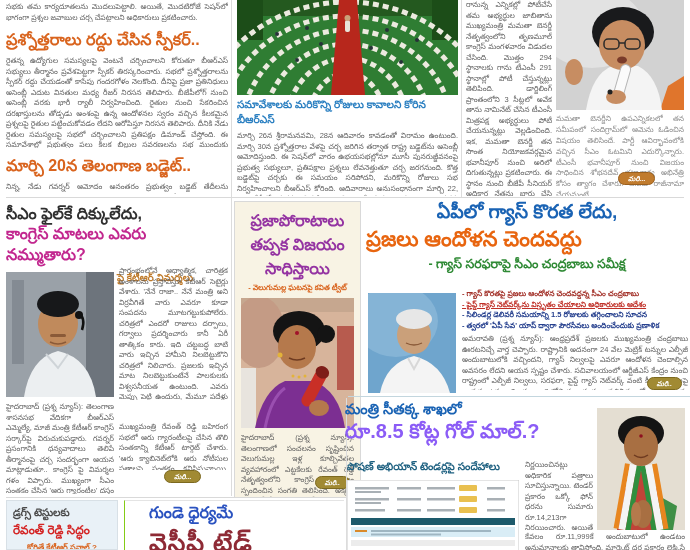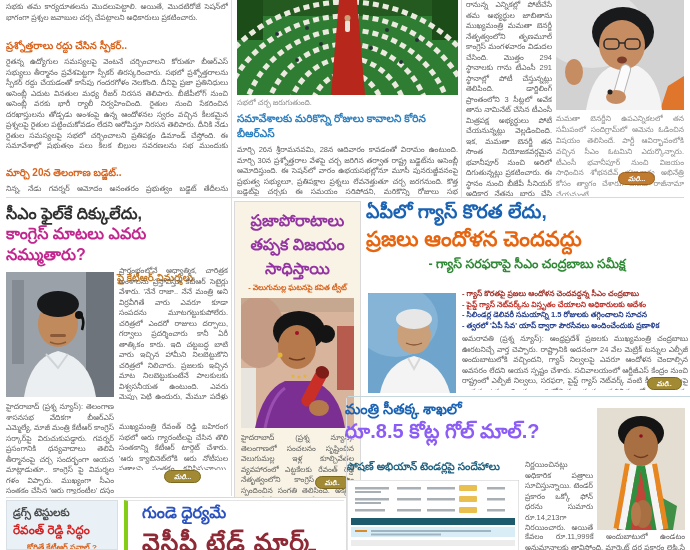--- a/index.html
+++ b/index.html
@@ -8,7 +8,7 @@
   .sec{position:absolute;overflow:hidden;}
   .bt{font-size:7.5px;line-height:1.4;color:#5e5e5e;text-align:justify;margin:0 0 4px 0;overflow:hidden;}
   .cap{font-size:7.5px;color:#8a8a8a;margin:0;}
-  .sh-orange{font-size:10px;font-weight:bold;color:#d9641e;margin:18px 0 3px 0;}
+  .sh-orange{font-size:16px;font-weight:bold;color:#d9641e;margin:9px 0 3px 0;}
   .sh-blue{font-size:10.5px;font-weight:bold;color:#2a7fc1;margin:3px 0 3px 0;}
   .pill{display:inline-block;background:#a18a33;color:#fff;border:1px solid #7c691f;
         border-radius:9px;font-size:7px;font-style:italic;font-weight:bold;

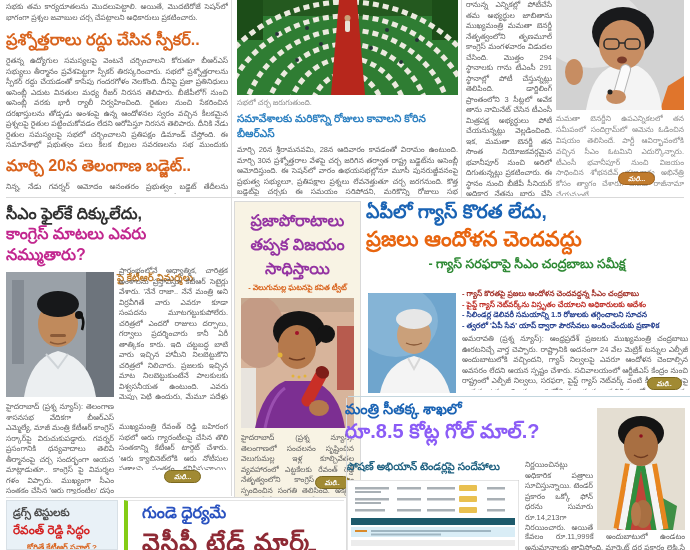--- a/index.html
+++ b/index.html
@@ -86,7 +86,6 @@
       <rect x="108" y="20" width="5" height="12" rx="2" fill="#e8e4da"></rect>
       <circle cx="110.5" cy="18" r="3" fill="#caa27a"></circle>
     </svg>
-    <p class="cap" style="margin-top:3px;">సభలో చర్చ జరుగుతుంది.</p>
     <h4 class="sh-blue">సమావేశాలకు మరికొన్ని రోజులు కావాలని కోరిన బీఆర్ఎస్</h4>
     <p class="bt" style="height:66px;">మార్చి 26న శ్రీరామనవమి, 28న ఆదివారం కావడంతో విరామం ఉంటుంది. మార్చి 30న ప్రశ్నోత్తరాల వేళపై చర్చ జరిగిన తర్వాత రాష్ట్ర బడ్జెట్‌ను అసెంబ్లీ ఆమోదిస్తుంది. ఈ సెషన్‌లో వారం ఉభయసభల్లోనూ మూసీ పునరుజ్జీవనంపై ప్రభుత్వ సభ్యులూ, ప్రతిపక్షాల ప్రశ్నలు లేవనెత్తుతూ చర్చ జరగనుంది. కొత్త బడ్జెట్‌పై చర్చకు ఈ సమయం సరిపోదని, మరికొన్ని రోజులు సభ నిర్వహించాలని బీఆర్ఎస్ కోరింది. ఆదివారాలు అనుసంధానంగా మార్చి 22, 29 తేదీల్లో సభను నిర్వహించాలని, అదే విధంగా మార్చి 31 వరకు సమావేశాలను కొనసాగించాలని బీఆర్ఎస్ నేతలు కోరారు.</p>
   </div>

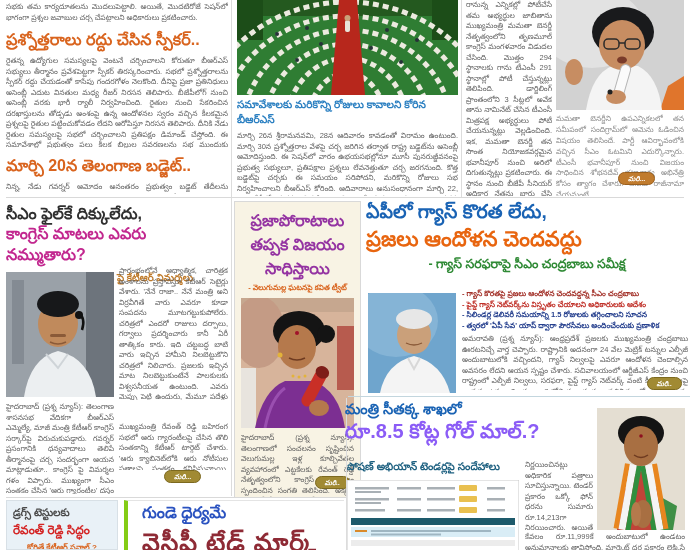--- a/index.html
+++ b/index.html
@@ -27,7 +27,7 @@
   .kv-h{font-size:16px;font-weight:bold;color:#9433a2;text-align:center;line-height:1.5;margin:2px 0 2px 0;}
   .kv-sub{font-size:7.5px;font-weight:bold;color:#d9641e;text-align:center;margin:0 0 4px 0;}
   
-  .cbn-h1{font-size:19px;font-weight:bold;color:#1a63b4;margin:0;line-height:1.2;}
+  .cbn-h1{font-size:19px;font-weight:bold;color:#1a63b4;margin:0;line-height:1.2;text-align:center;}
   .cbn-h2{font-size:21px;font-weight:bold;color:#e8650f;margin:2px 0 0 0;line-height:1.2;}
   .cbn-sub{font-size:12.5px;font-weight:bold;color:#2f8a35;text-align:center;margin:6px 0 0 0;}
   .blt{font-size:7.5px;font-weight:bold;line-height:1.4;margin:0;}

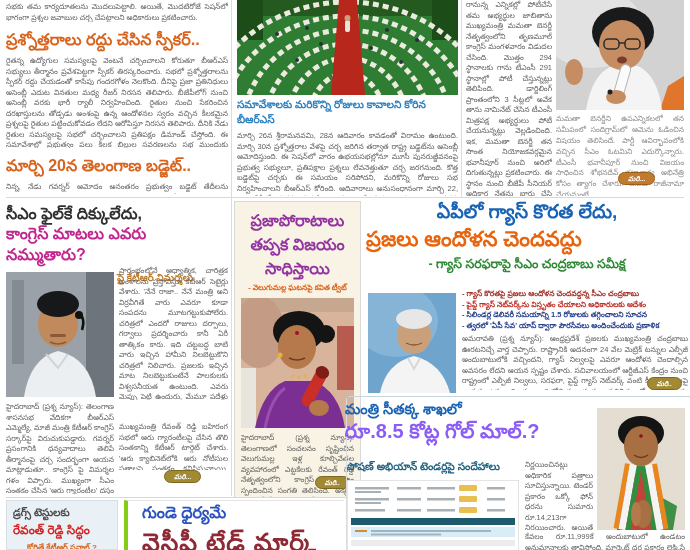--- a/index.html
+++ b/index.html
@@ -31,7 +31,7 @@
   .cbn-h2{font-size:21px;font-weight:bold;color:#e8650f;margin:2px 0 0 0;line-height:1.2;}
   .cbn-sub{font-size:12.5px;font-weight:bold;color:#2f8a35;text-align:center;margin:6px 0 0 0;}
   .blt{font-size:7.5px;font-weight:bold;line-height:1.4;margin:0;}
-  .blt.maroon{color:#a3322a;} .blt.red{color:#c03028;} .blt.navy{color:#27418f;}
+  .blt.maroon{color:#a3322a;} .blt.red{color:#c03028;text-decoration:underline;} .blt.navy{color:#27418f;}
   
   .st-h1{font-size:14.5px;font-weight:bold;color:#1a63b4;margin:0;line-height:1.3;}
   .st-h2{font-size:20px;font-weight:bold;color:#8b5cf6;margin:0;line-height:1.25;}

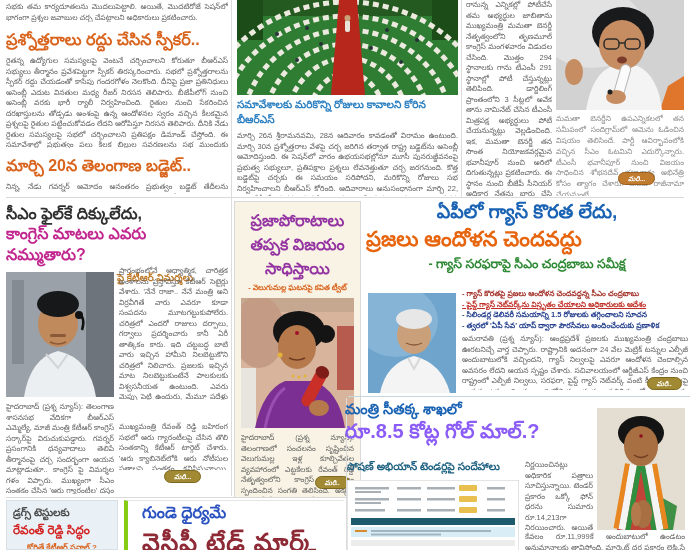--- a/index.html
+++ b/index.html
@@ -41,7 +41,7 @@
   .rv-l1{font-size:10.5px;font-weight:bold;color:#4a4a4a;margin:0;}
   .rv-l2{font-size:12px;font-weight:bold;color:#d42525;margin:2px 0 0 0;}
   .rv-l3{font-size:8px;font-weight:bold;color:#d9641e;margin:3px 0 0 14px;}
-  .ycp-box{border-left:4px solid #84cc16;border-top:1px solid #e4e4e4;box-sizing:border-box;padding:3px 14px;}
+  .ycp-box{border-left:1px solid #84cc16;border-top:1px solid #e4e4e4;box-sizing:border-box;padding:3px 24px;}
   .ycp-l1{font-size:16px;font-weight:bold;color:#2a52c0;margin:0;}
   .ycp-l2{font-size:25px;font-weight:bold;color:#8e2a35;margin:2px 0 0 0;letter-spacing:1px;}
 </style>

